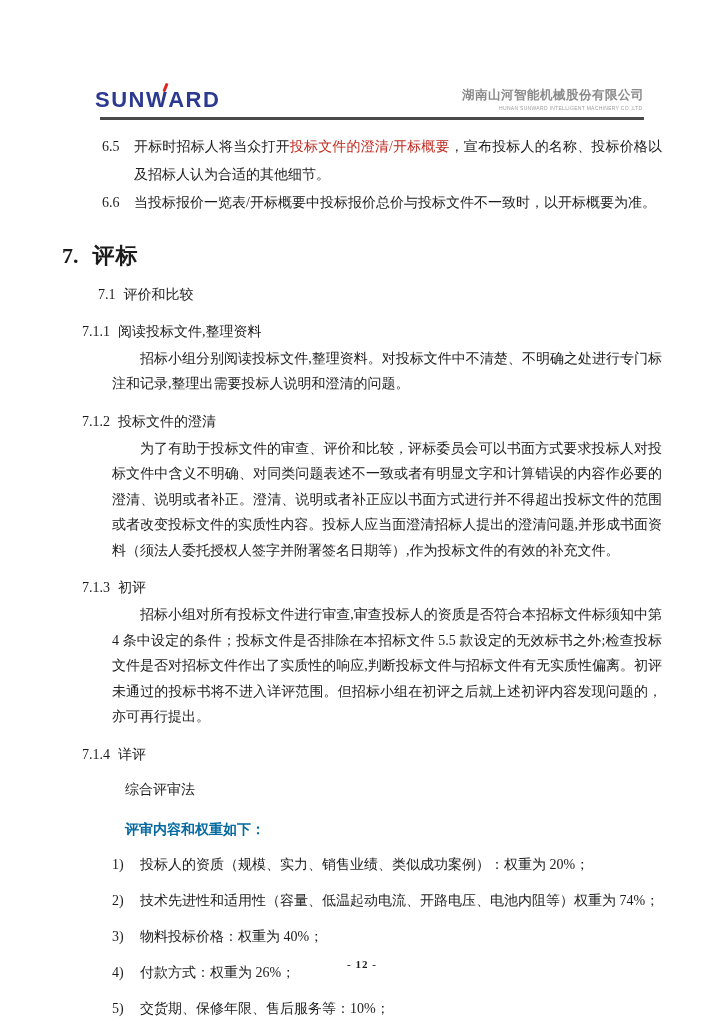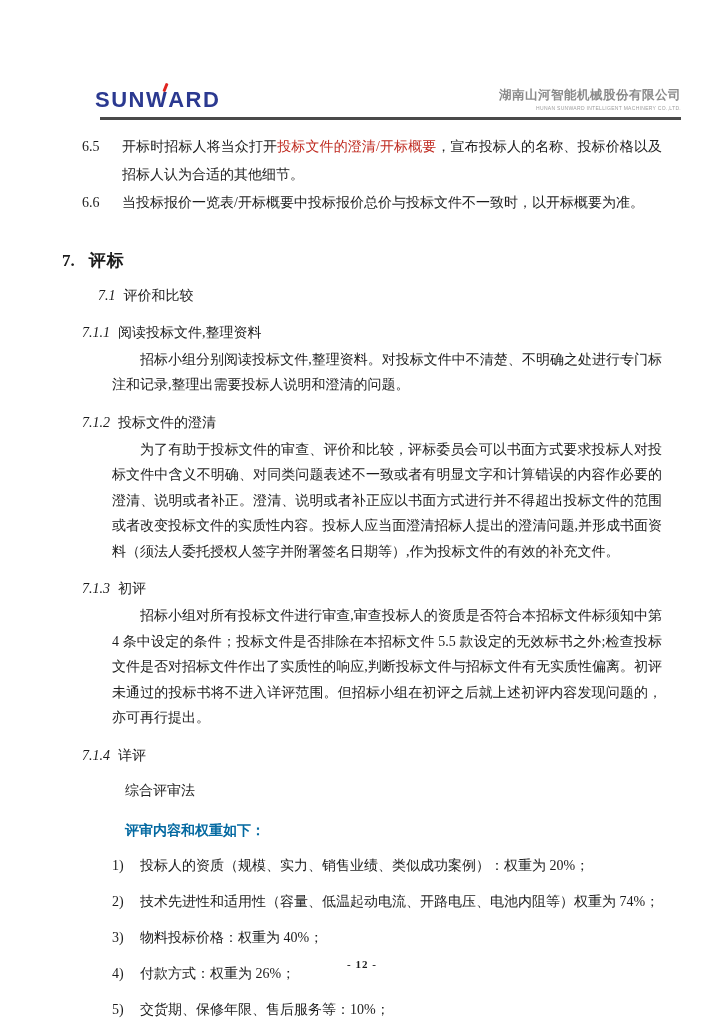--- a/index.html
+++ b/index.html
@@ -15,7 +15,7 @@
 
   
   .header{
-    padding:45px 43px 0 95px;
+    padding:45px 80px 0 95px;
   }
   .header-row{
     display:flex;justify-content:space-between;align-items:flex-end;

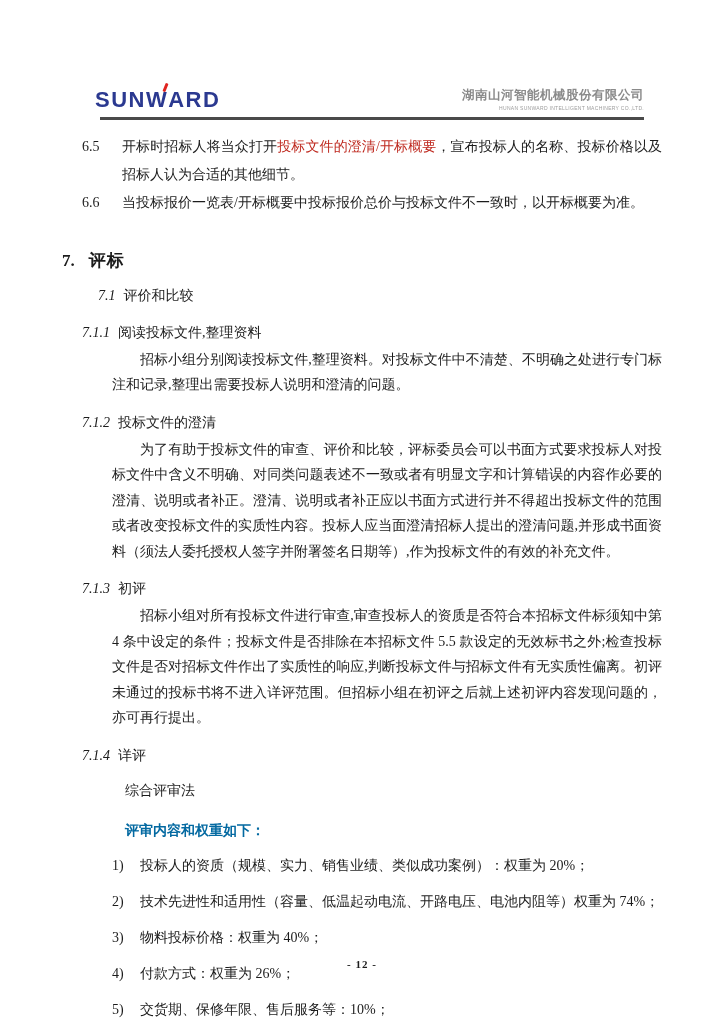--- a/index.html
+++ b/index.html
@@ -71,10 +71,9 @@
   .sec6{margin-top:13px;}
   .item6{
     display:flex;
-    margin-left:20px;
+    margin-left:40px;
     line-height:28px;
     text-align:justify;
-    gap:8px;
   }
   .item6 .num{flex:0 0 32px;}
   .item6 .txt{flex:1;}

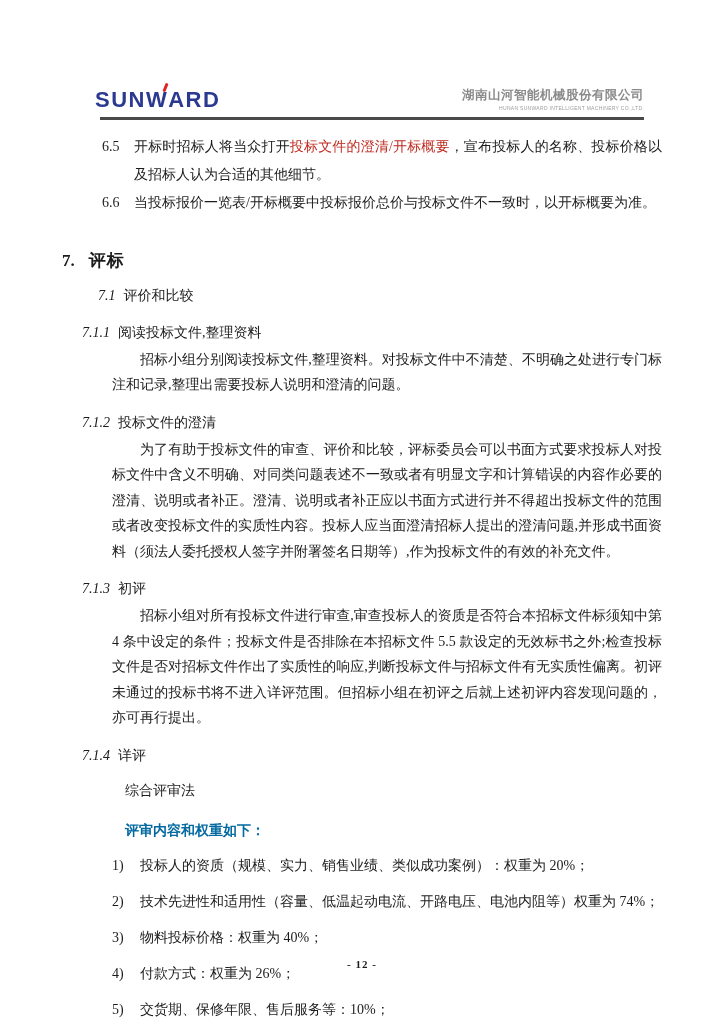--- a/index.html
+++ b/index.html
@@ -80,8 +80,8 @@
   .red-inline{color:#bf2a20;}
 
   .h7{
-    margin-top:32px;
-    font-size:17px;
+    margin-top:24px;
+    font-size:22px;
     font-weight:bold;
     letter-spacing:1px;
   }

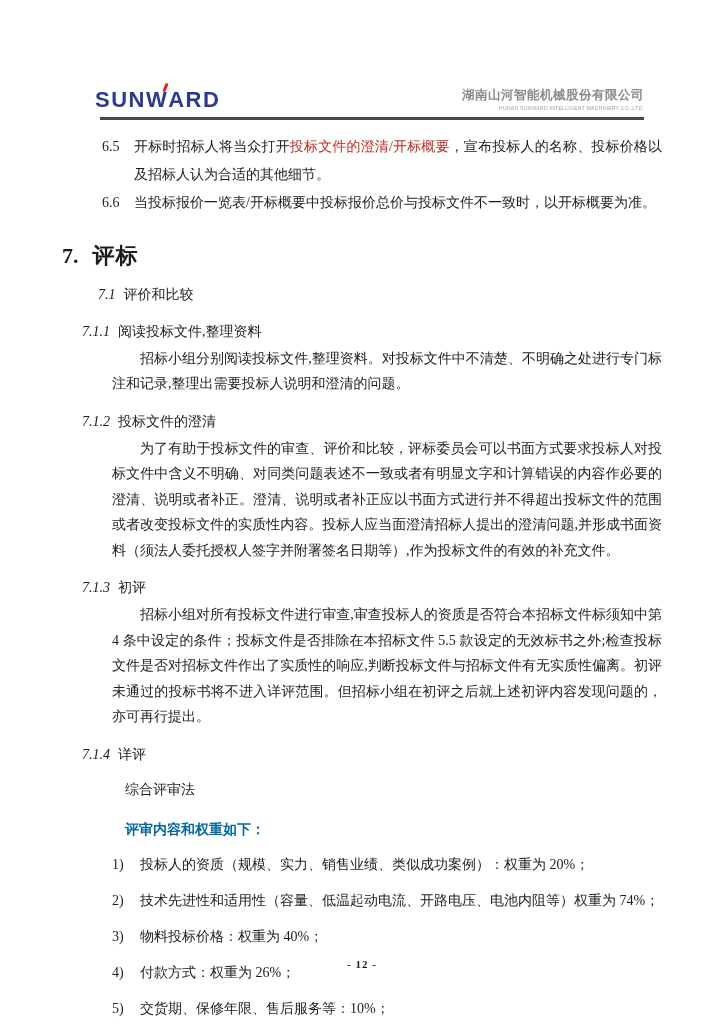--- a/index.html
+++ b/index.html
@@ -96,7 +96,7 @@
     margin-left:20px;
     line-height:24px;
   }
-  .h71 .num,.h71x .num{margin-right:8px;font-style:italic;}
+  .h71 .num,.h71x .num{margin-right:8px;}
   .para{
     margin:2px 0 0 50px;
     line-height:25.5px;

